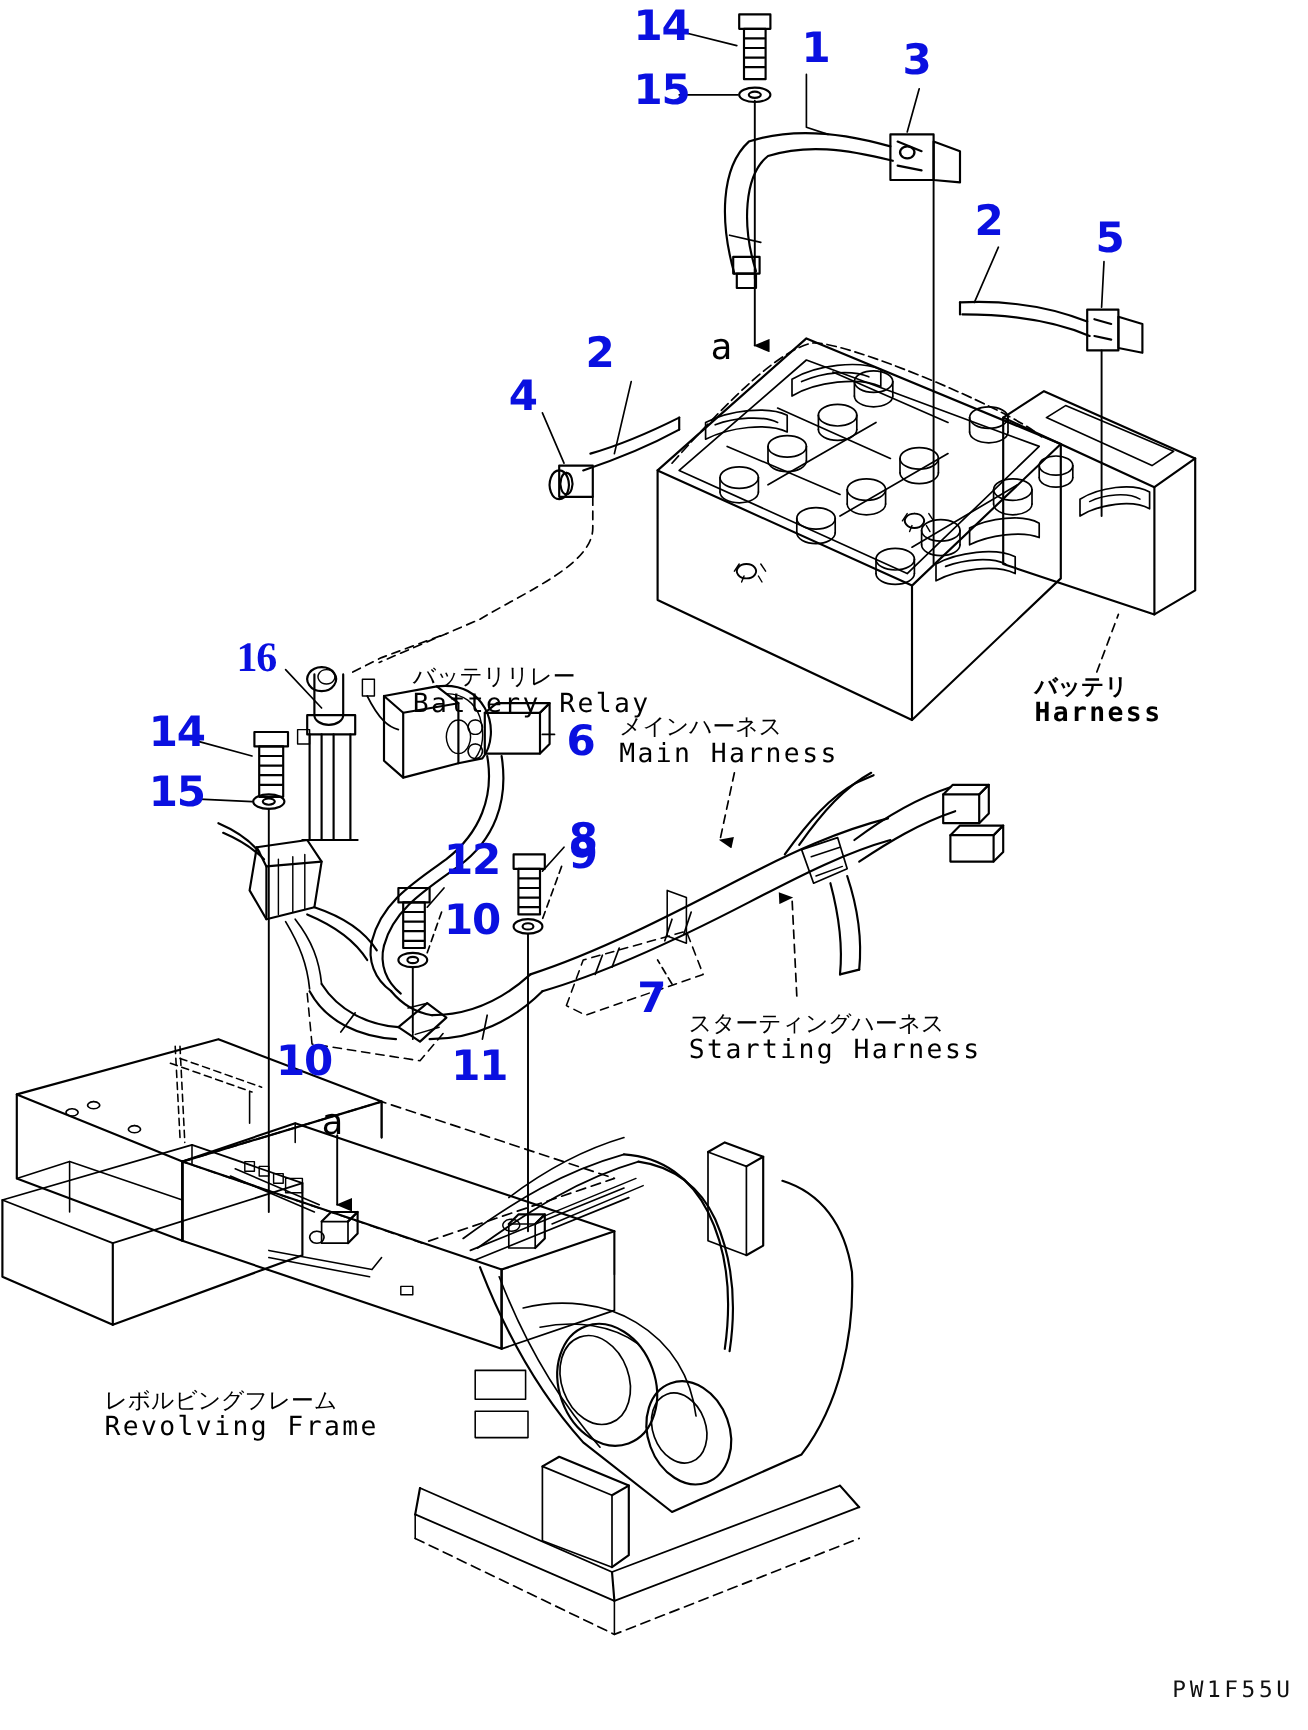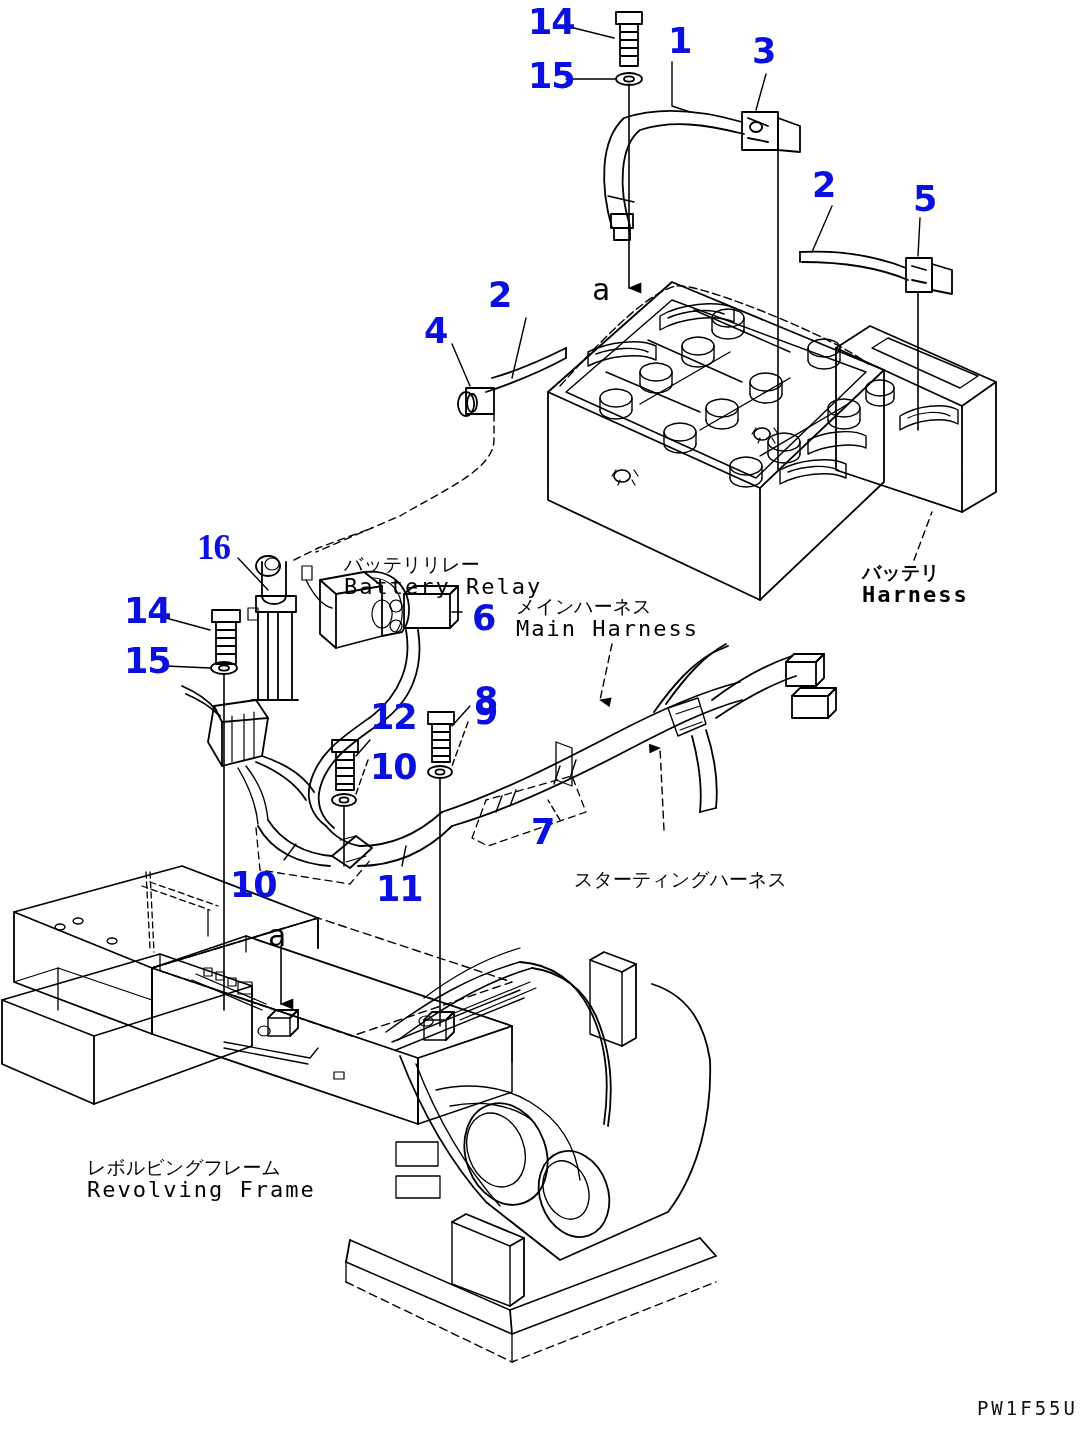--- a/index.html
+++ b/index.html
@@ -542,7 +542,7 @@
       <span class="jp">バッテリ</span>
       <span class="en">Harness</span>
     </div>
-    <div class="annot" style="left:574px; top:843px;margin-top:26px;">
+    <div class="annot" style="left:574px; top:843px;">
       <span class="jp">スターティングハーネス</span>
     </div>
     <div class="annot" style="left:87px; top:1157px;">

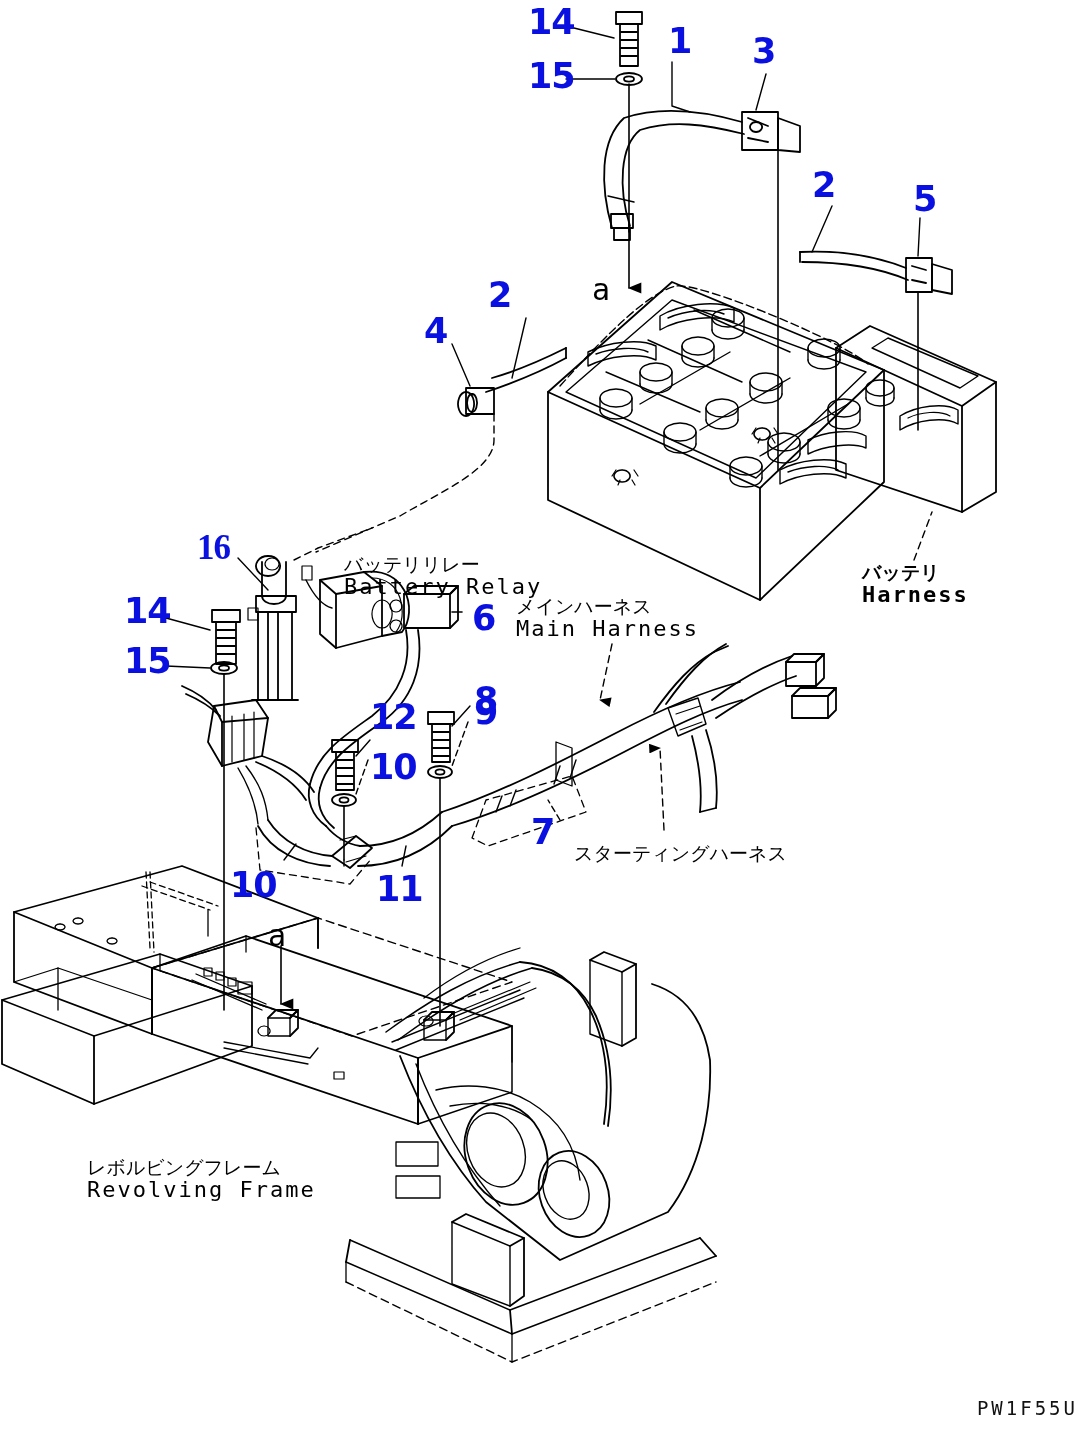--- a/index.html
+++ b/index.html
@@ -544,6 +544,7 @@
     </div>
     <div class="annot" style="left:574px; top:843px;">
       <span class="jp">スターティングハーネス</span>
+      <span class="en">Starting Harness</span>
     </div>
     <div class="annot" style="left:87px; top:1157px;">
       <span class="jp">レボルビングフレーム</span>

